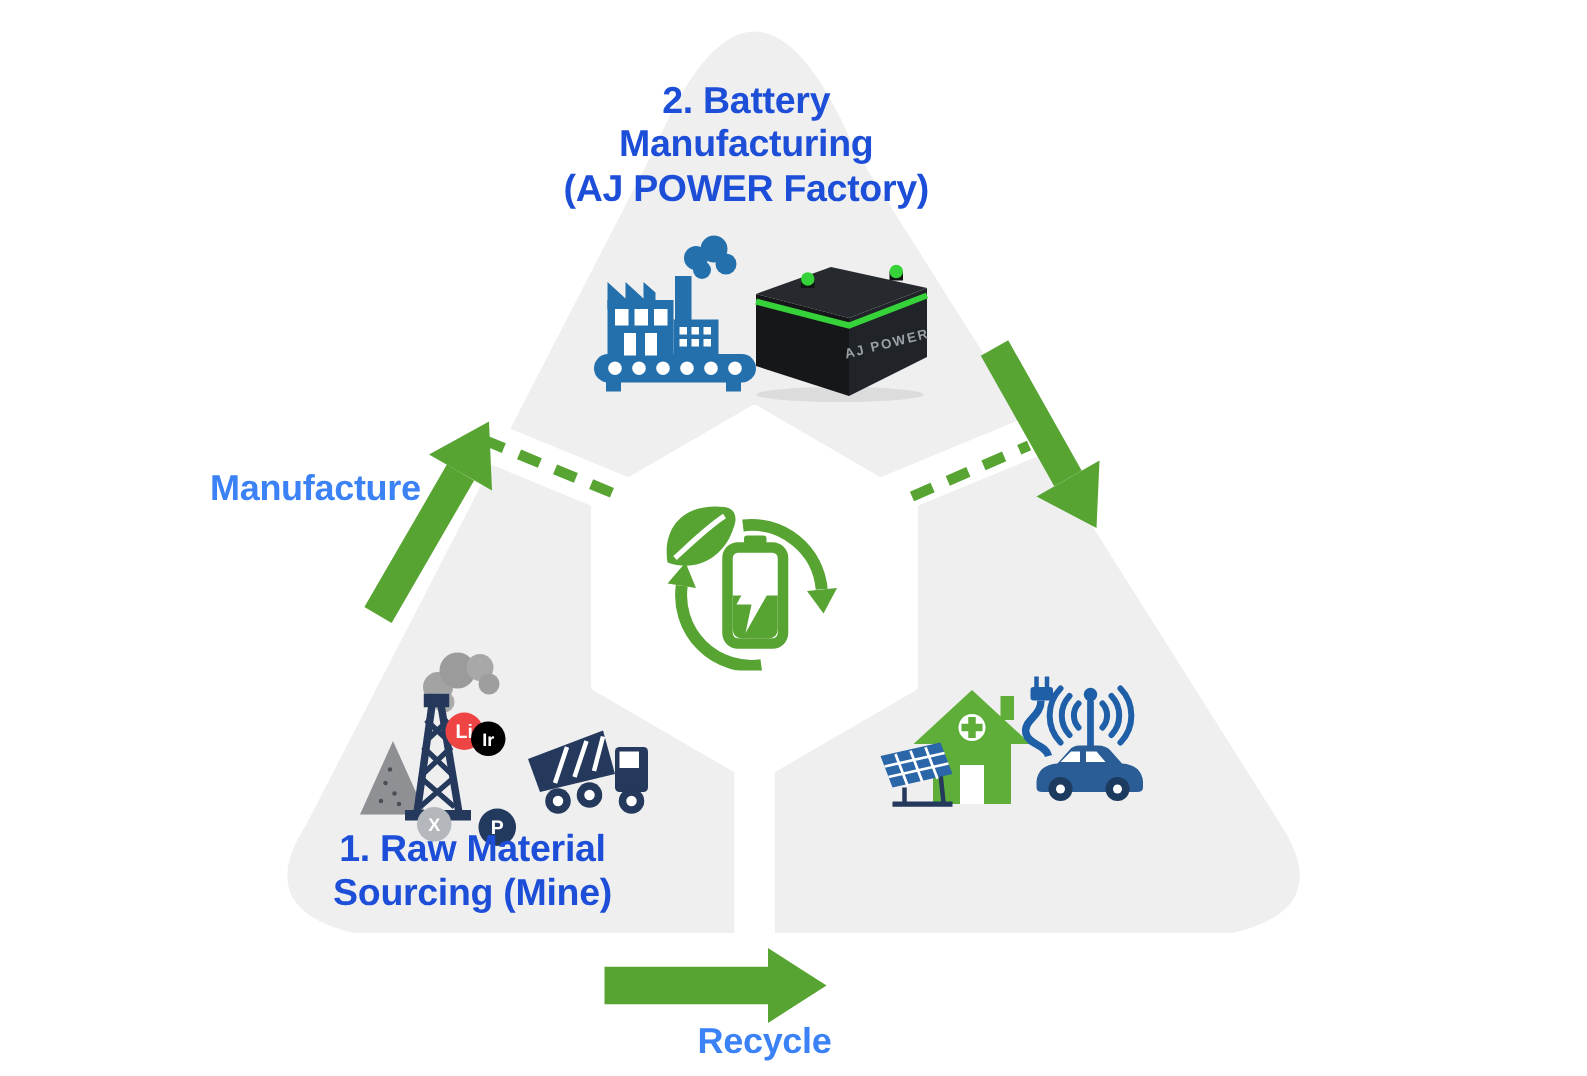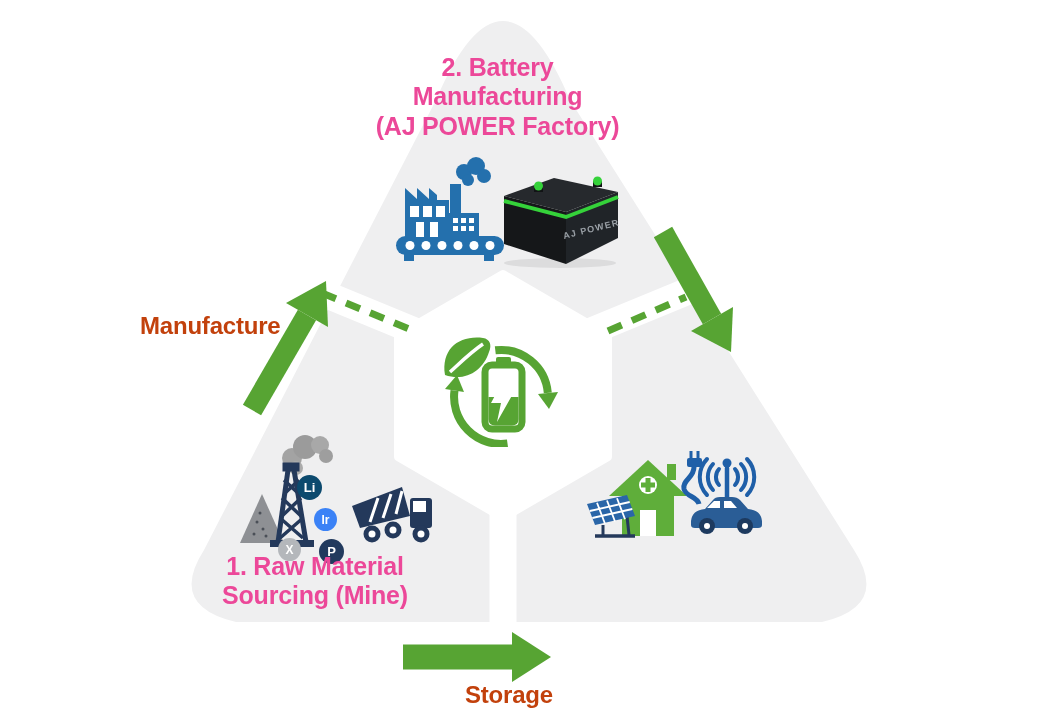--- a/index.html
+++ b/index.html
@@ -10,7 +10,7 @@
   .bg-svg{position:absolute;left:0;top:0;}
   .icon-svg{position:absolute;}
   .label{
-    position:absolute;font-weight:700;color:#ec4899;
+    position:absolute;font-weight:700;color:#1d4ed8;
     white-space:pre-line;text-align:center;line-height:1.17;
     letter-spacing:-0.2px;
   }

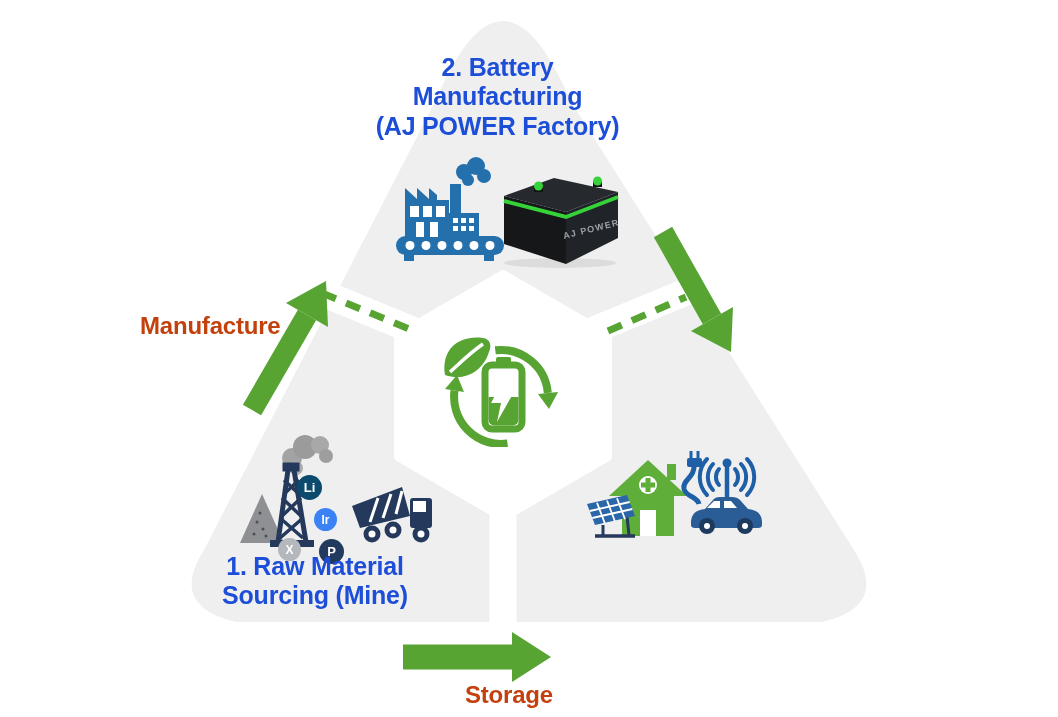--- a/index.html
+++ b/index.html
@@ -16,7 +16,7 @@
   }
   .stage-label{font-size:25px;}
   .arrow-label{
-    position:absolute;font-weight:700;color:#c2410c;font-size:24px;
+    position:absolute;font-weight:700;color:#3b82f6;font-size:24px;
     white-space:nowrap;letter-spacing:-0.2px;
   }
   .chip{

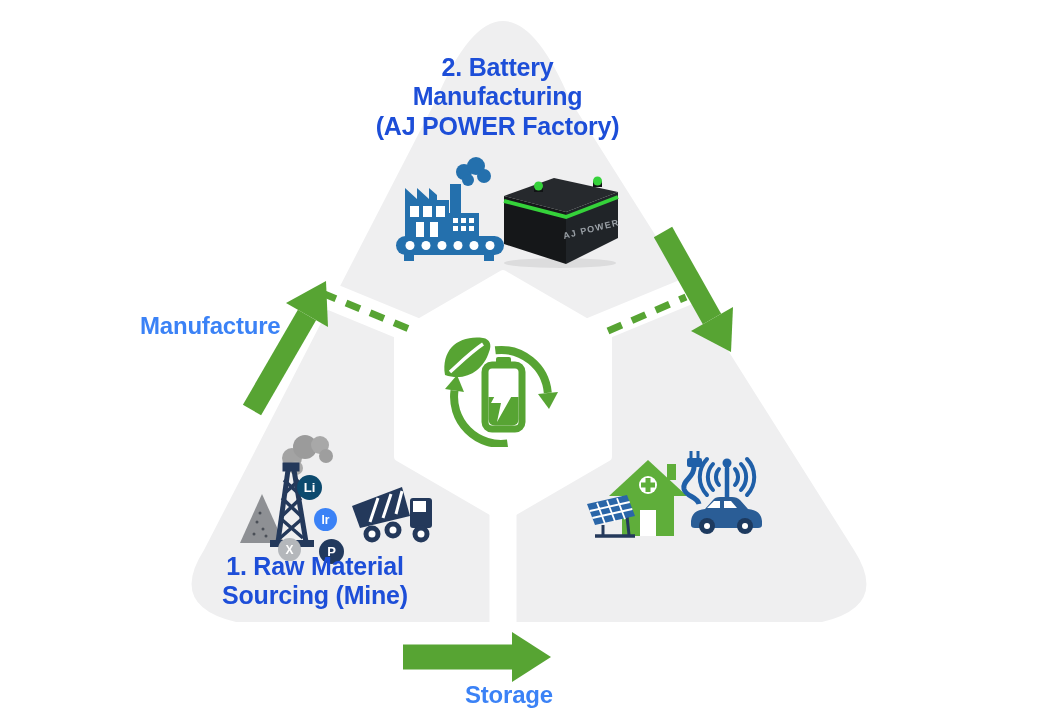--- a/index.html
+++ b/index.html
@@ -186,7 +186,7 @@
     </g>
   </svg>
 
-  <div class="chip" style="left:297px;top:475px;width:25px;height:25px;background:#0c4a6e;font-size:13px">Li</div>
+  <div class="chip" style="left:297px;top:475px;width:25px;height:25px;background:#ef4444;font-size:13px">Li</div>
   <div class="chip" style="left:314px;top:508px;width:23px;height:23px;background:#3b82f6;font-size:12px">Ir</div>
   <div class="chip" style="left:278px;top:538px;width:23px;height:23px;background:#b4b7bb;font-size:12px">X</div>
   <div class="chip" style="left:319px;top:539px;width:25px;height:25px;background:#223a5e;font-size:13px">P</div>

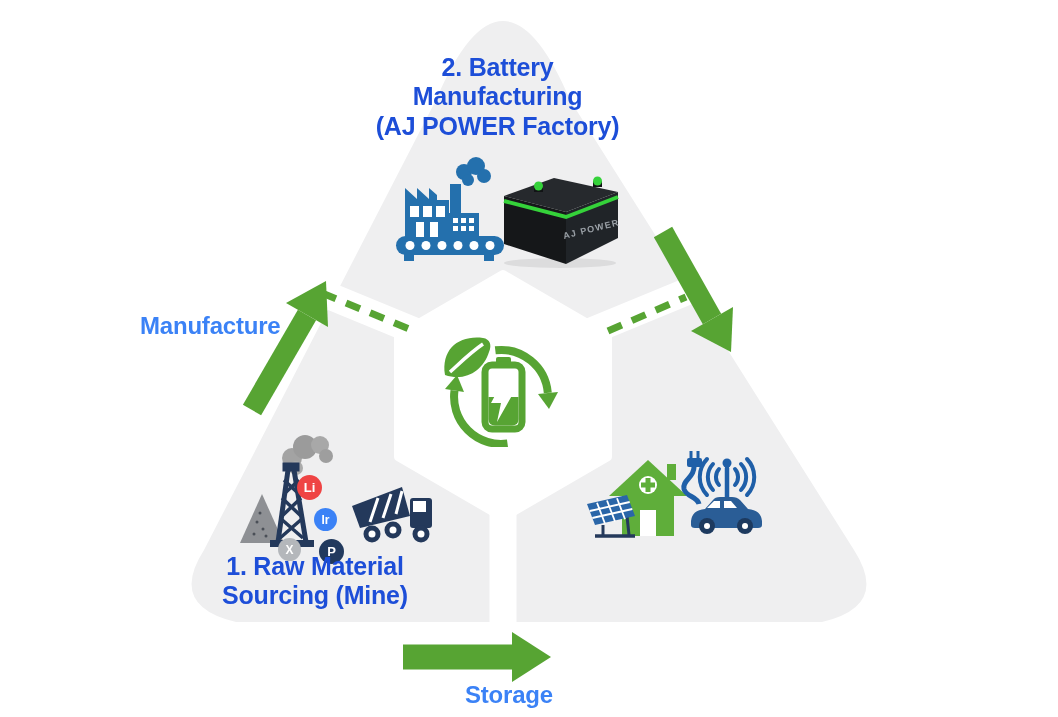--- a/index.html
+++ b/index.html
@@ -187,7 +187,7 @@
   </svg>
 
   <div class="chip" style="left:297px;top:475px;width:25px;height:25px;background:#ef4444;font-size:13px">Li</div>
-  <div class="chip" style="left:314px;top:508px;width:23px;height:23px;background:#3b82f6;font-size:12px">Ir</div>
+  <div class="chip" style="left:314px;top:481px;width:23px;height:23px;background:#000000;font-size:12px">Ir</div>
   <div class="chip" style="left:278px;top:538px;width:23px;height:23px;background:#b4b7bb;font-size:12px">X</div>
   <div class="chip" style="left:319px;top:539px;width:25px;height:25px;background:#223a5e;font-size:13px">P</div>
 

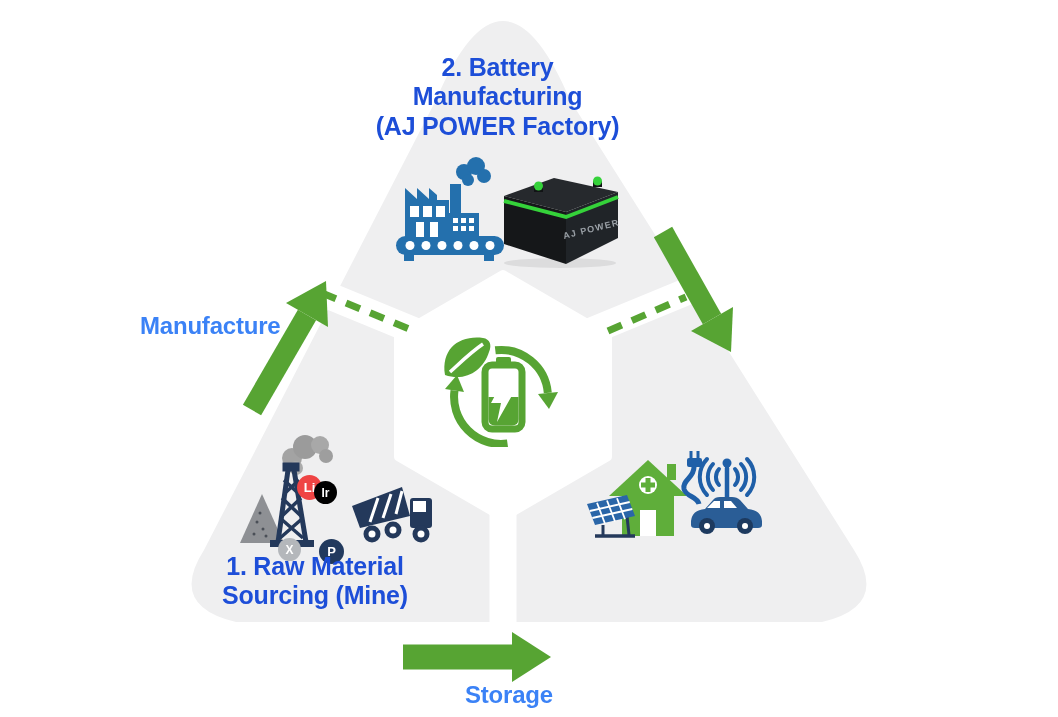--- a/index.html
+++ b/index.html
@@ -251,7 +251,7 @@
   <div class="arrow-label" style="left:140px;top:312px">Manufacture</div>
 
 
-  <div class="arrow-label" style="left:465px;top:681px">Storage</div>
+  <div class="arrow-label" style="left:465px;top:681px">Recycle</div>
 
 </div>
 

